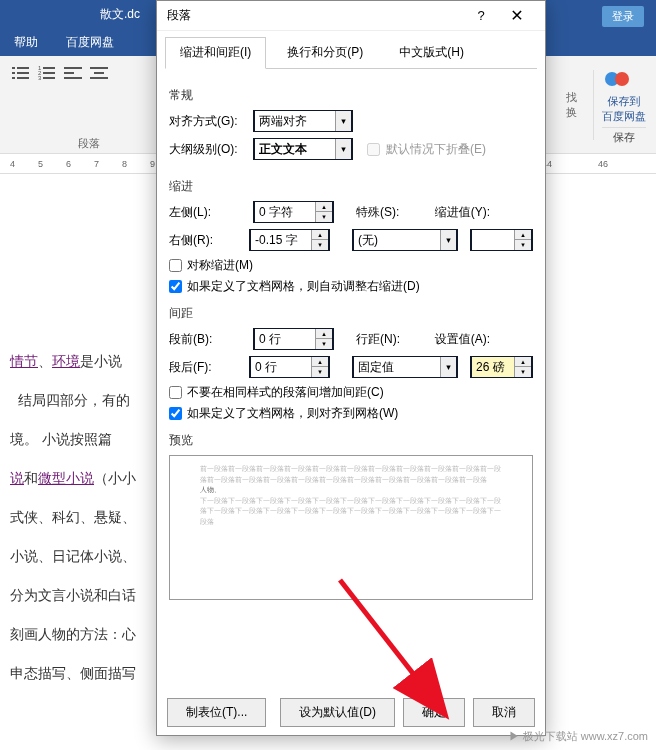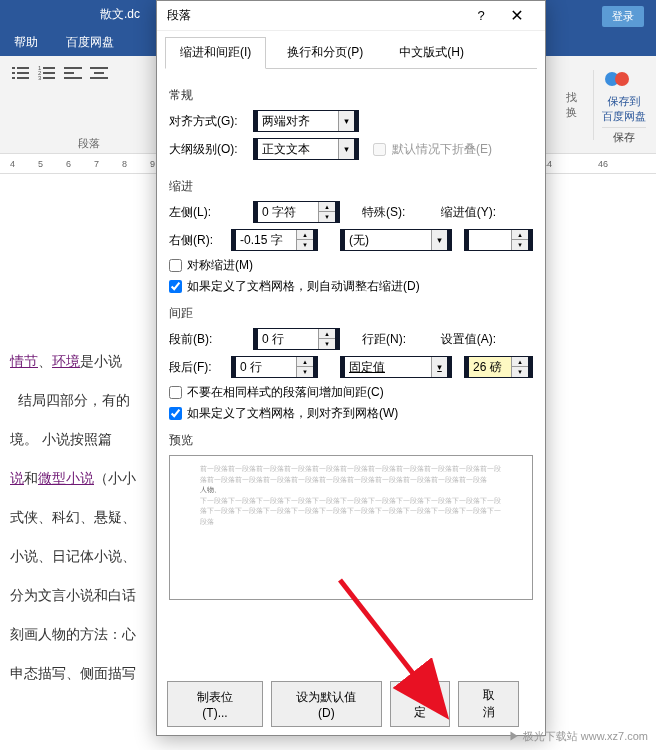--- a/index.html
+++ b/index.html
@@ -38,7 +38,7 @@
 .form-label { width: 78px; font-size: 12px; }
 .form-label2 { width: 60px; font-size: 12px; }
 .form-label3 { width: 72px; font-size: 12px; text-align: right; padding-right: 4px; }
-.select-box { display: inline-flex; align-items: center; border: 5px solid #0f172a; height: 22px; background: #fff; }
+.select-box { display: inline-flex; align-items: center; border: 2px solid #0f172a; height: 22px; background: #fff; }
 .select-box input { border: none; outline: none; font-size: 12px; padding: 0 4px; height: 20px; }
 .select-box .arrow { width: 16px; height: 20px; border-left: 1px solid #999; display: flex; align-items: center; justify-content: center; font-size: 9px; cursor: pointer; background: #efefef; }
 .spinner { display: inline-flex; flex-direction: column; border-left: 1px solid #999; }

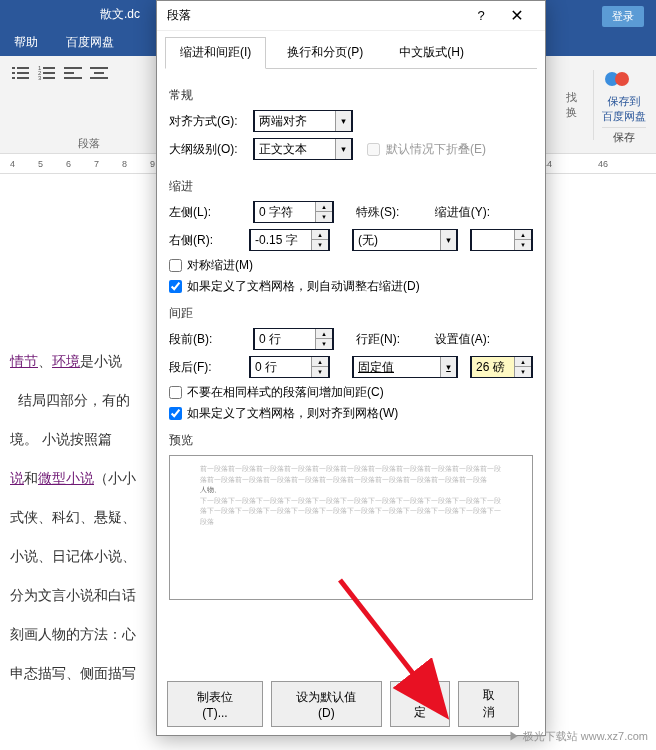--- a/index.html
+++ b/index.html
@@ -181,7 +181,7 @@
     <div class="form-row">
       <span class="form-label">大纲级别(O):</span>
       <div class="select-box">
-        <input style="width: 80px;" readonly="" value="正文文本">
+        <input style="width: 80px; font-weight: bold;" readonly="" value="正文文本">
         <span class="arrow">▾</span>
       </div>
       <input type="checkbox" disabled="" style="margin-left: 8px;">

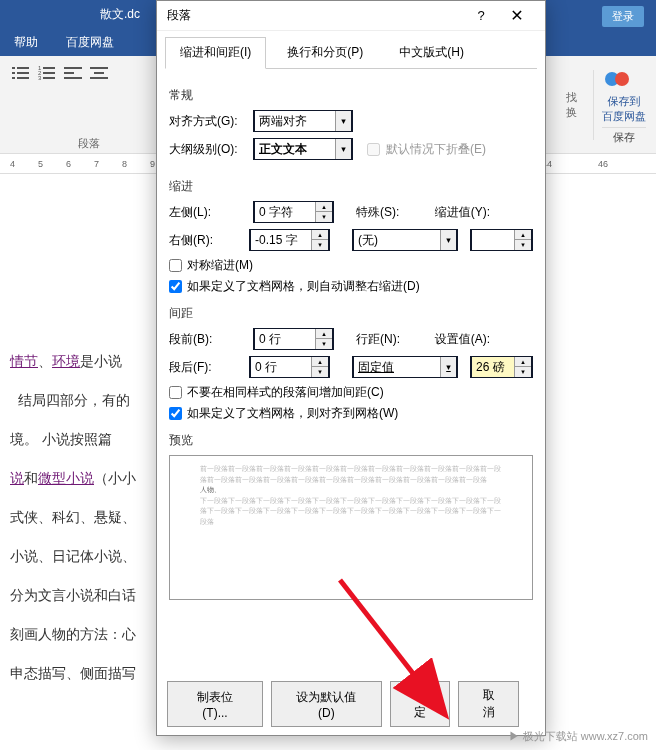--- a/index.html
+++ b/index.html
@@ -253,7 +253,7 @@
             <div>▾</div>
           </div>
       </div>
-      <div class="select-box" style="margin-left:16px;text-decoration:underline;">
+      <div class="select-box" style="margin-left:16px;">
         <input style="width: 86px;" readonly="" value="固定值">
         <span class="arrow">▾</span>
       </div>

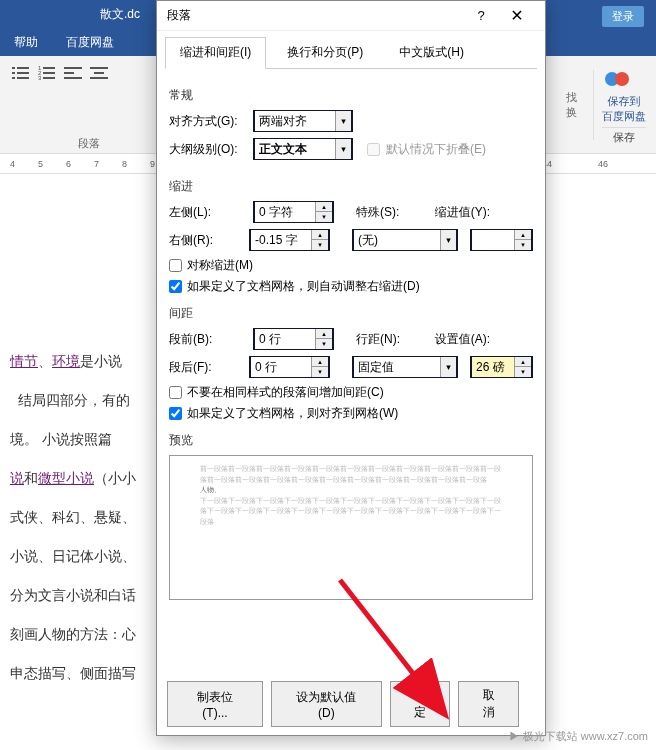--- a/index.html
+++ b/index.html
@@ -48,7 +48,7 @@
 .checkbox-row input { margin-right: 5px; }
 .preview-box { border: 1px solid #999; height: 145px; margin-top: 4px; padding: 8px 30px; font-size: 7px; color: #bbb; line-height: 1.5; overflow: hidden; }
 .preview-box .dark-line { color: #666; }
-.dlg-buttons { position: absolute; bottom: 8px; left: 0; right: 16px; display: flex; gap: 8px; padding: 0 10px; justify-content: flex-end; }
+.dlg-buttons { position: absolute; bottom: 8px; left: 0; right: 0; display: flex; gap: 8px; padding: 0 10px; justify-content: flex-end; }
 .dlg-btn { border: 1px solid #999; background: #efefef; padding: 5px 18px; font-size: 12px; cursor: pointer; }
 .dlg-btn.left { margin-right: auto; }
 .highlight-input input { background: #fef9c3; }

